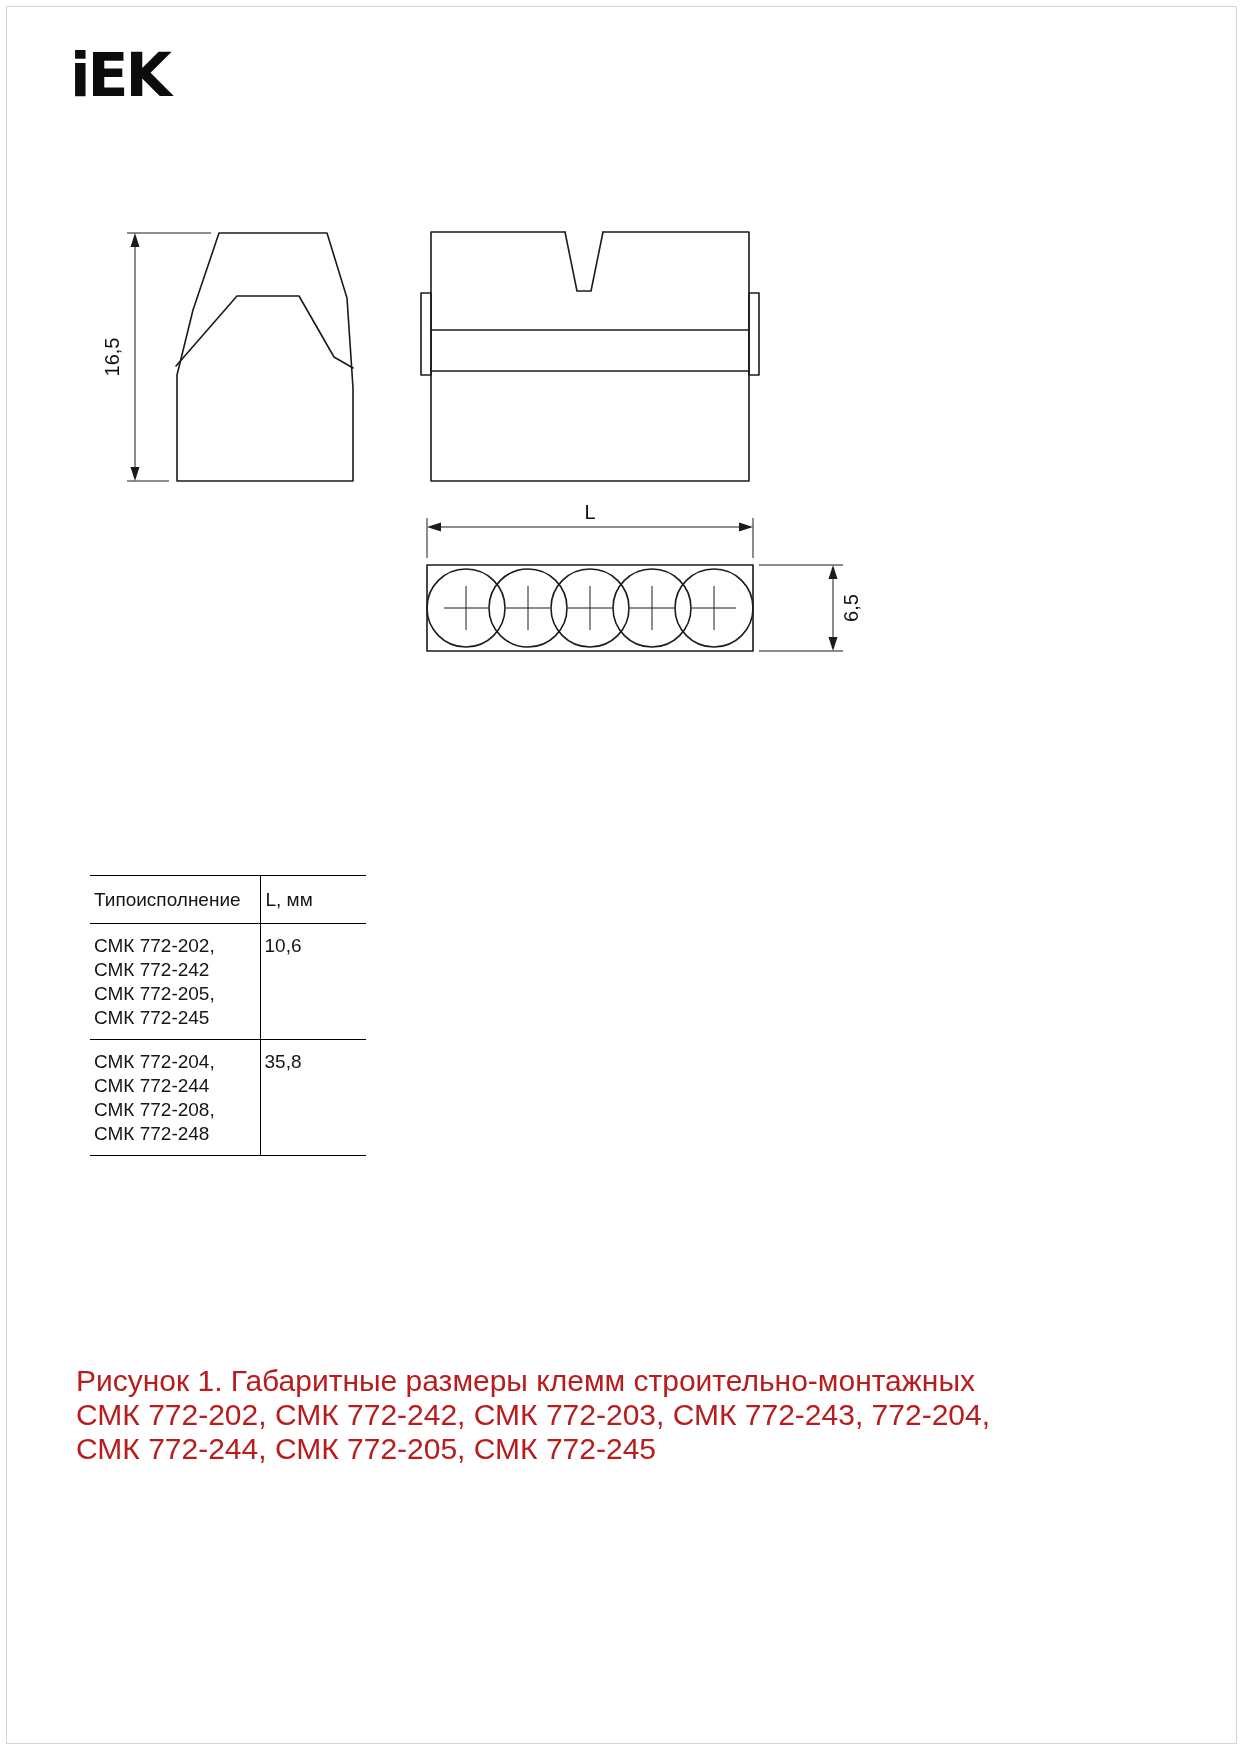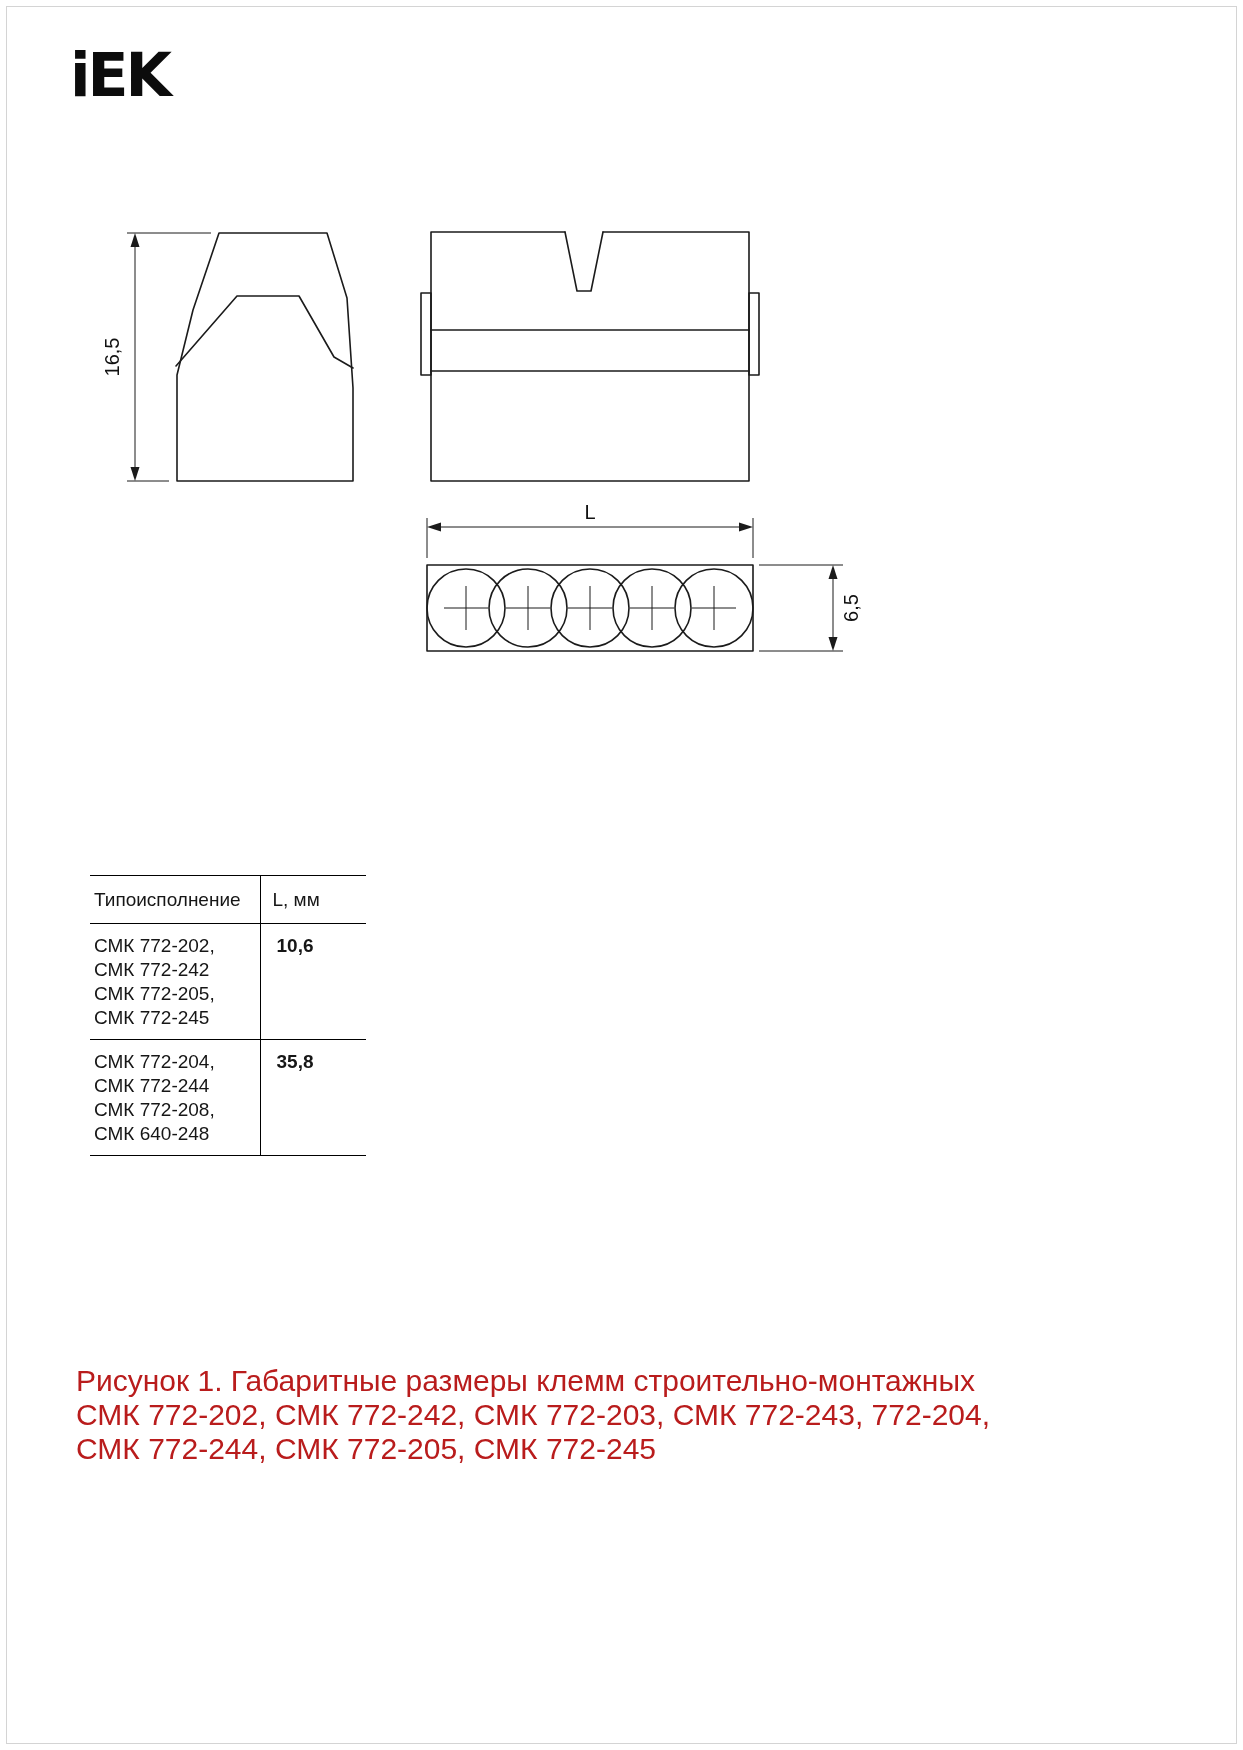--- a/index.html
+++ b/index.html
@@ -34,7 +34,7 @@
     border-top:1.5px solid #000; border-bottom:1.5px solid #000;
     padding:13px 0 12px 4px;
   }
-  table.dims thead th.col2 { padding-left:12px; }
+  table.dims thead th.col2 { padding-left:5px; }
   table.dims tbody td {
     border-bottom:1.5px solid #000;
     padding:10px 0 9px 4px; line-height:24px;

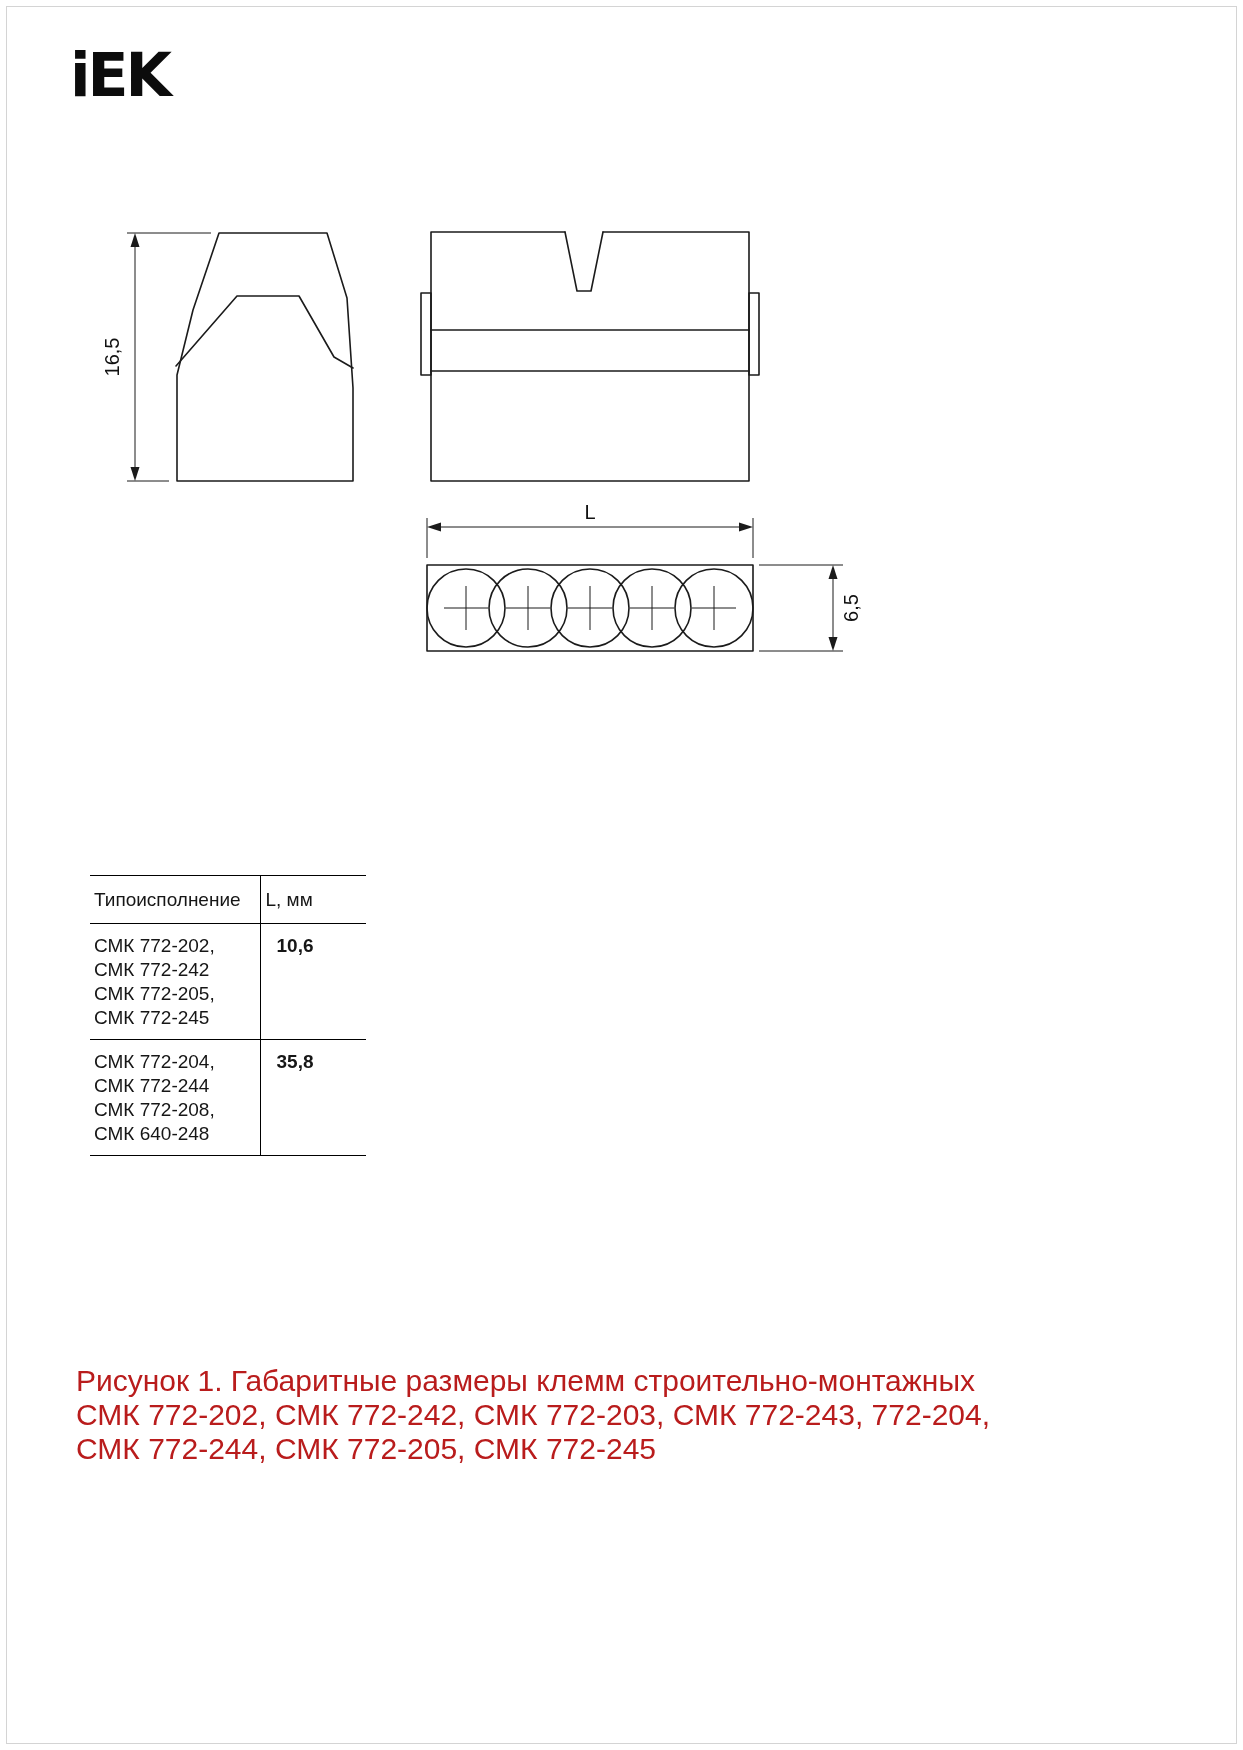--- a/index.html
+++ b/index.html
@@ -39,7 +39,7 @@
     border-bottom:1.5px solid #000;
     padding:10px 0 9px 4px; line-height:24px;
   }
-  table.dims tbody td.val { padding-left:16px;font-weight:bold; }
+  table.dims tbody td.val { padding-left:4px; }
 
   .caption {
     position:absolute; left:76px; top:1364px; width:945px;

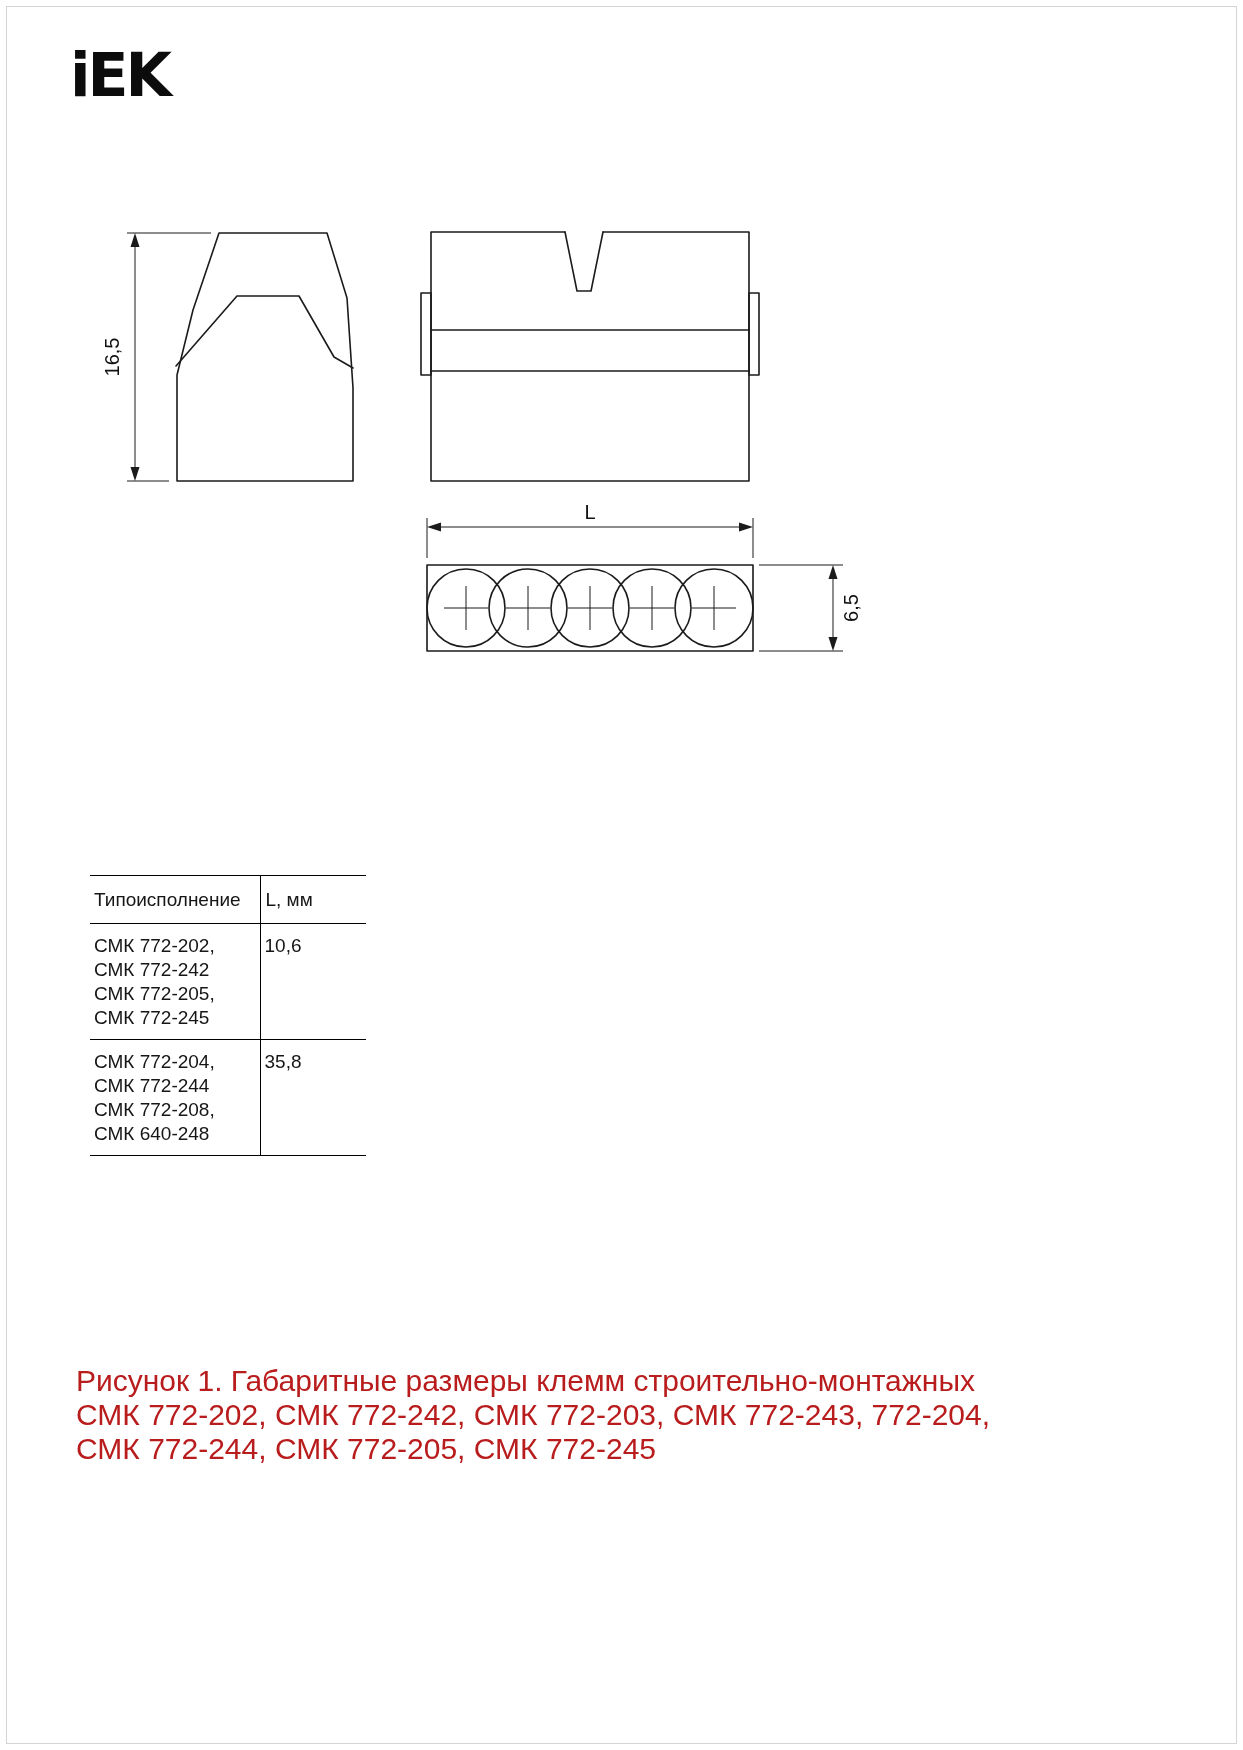--- a/index.html
+++ b/index.html
@@ -139,7 +139,7 @@
         <div>СМК 772-204,</div>
         <div>СМК 772-244</div>
         <div>СМК 772-208,</div>
-        <div>СМК 640-248</div>
+        <div>СМК 772-248</div>
       </td>
       <td class="val">35,8</td>
     </tr>

